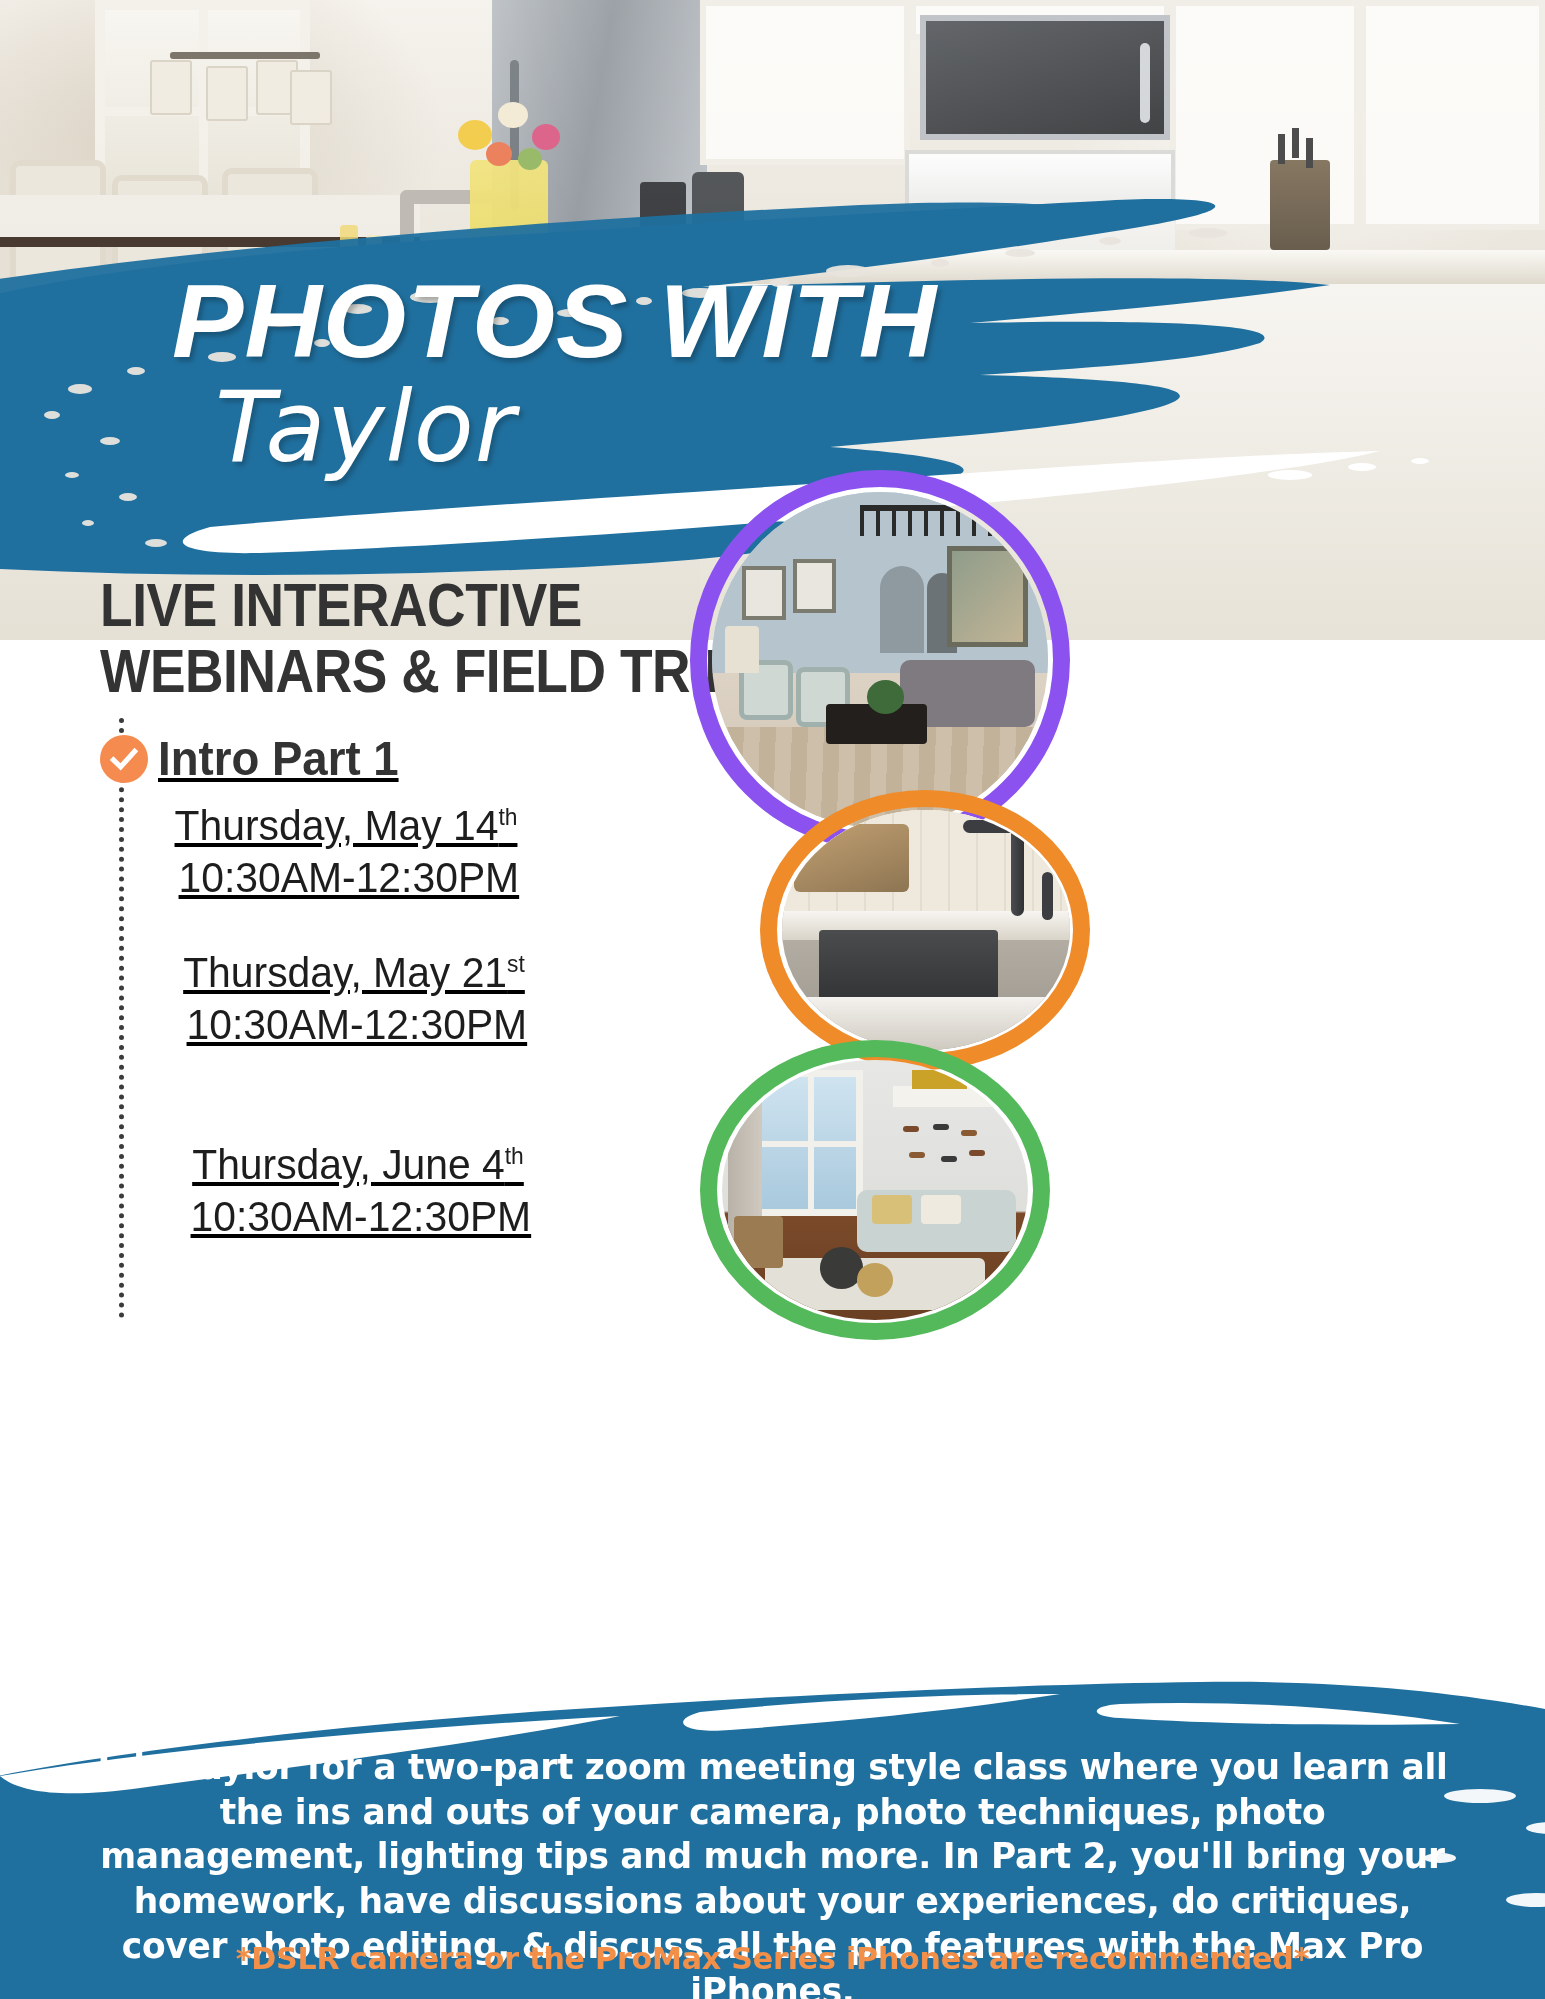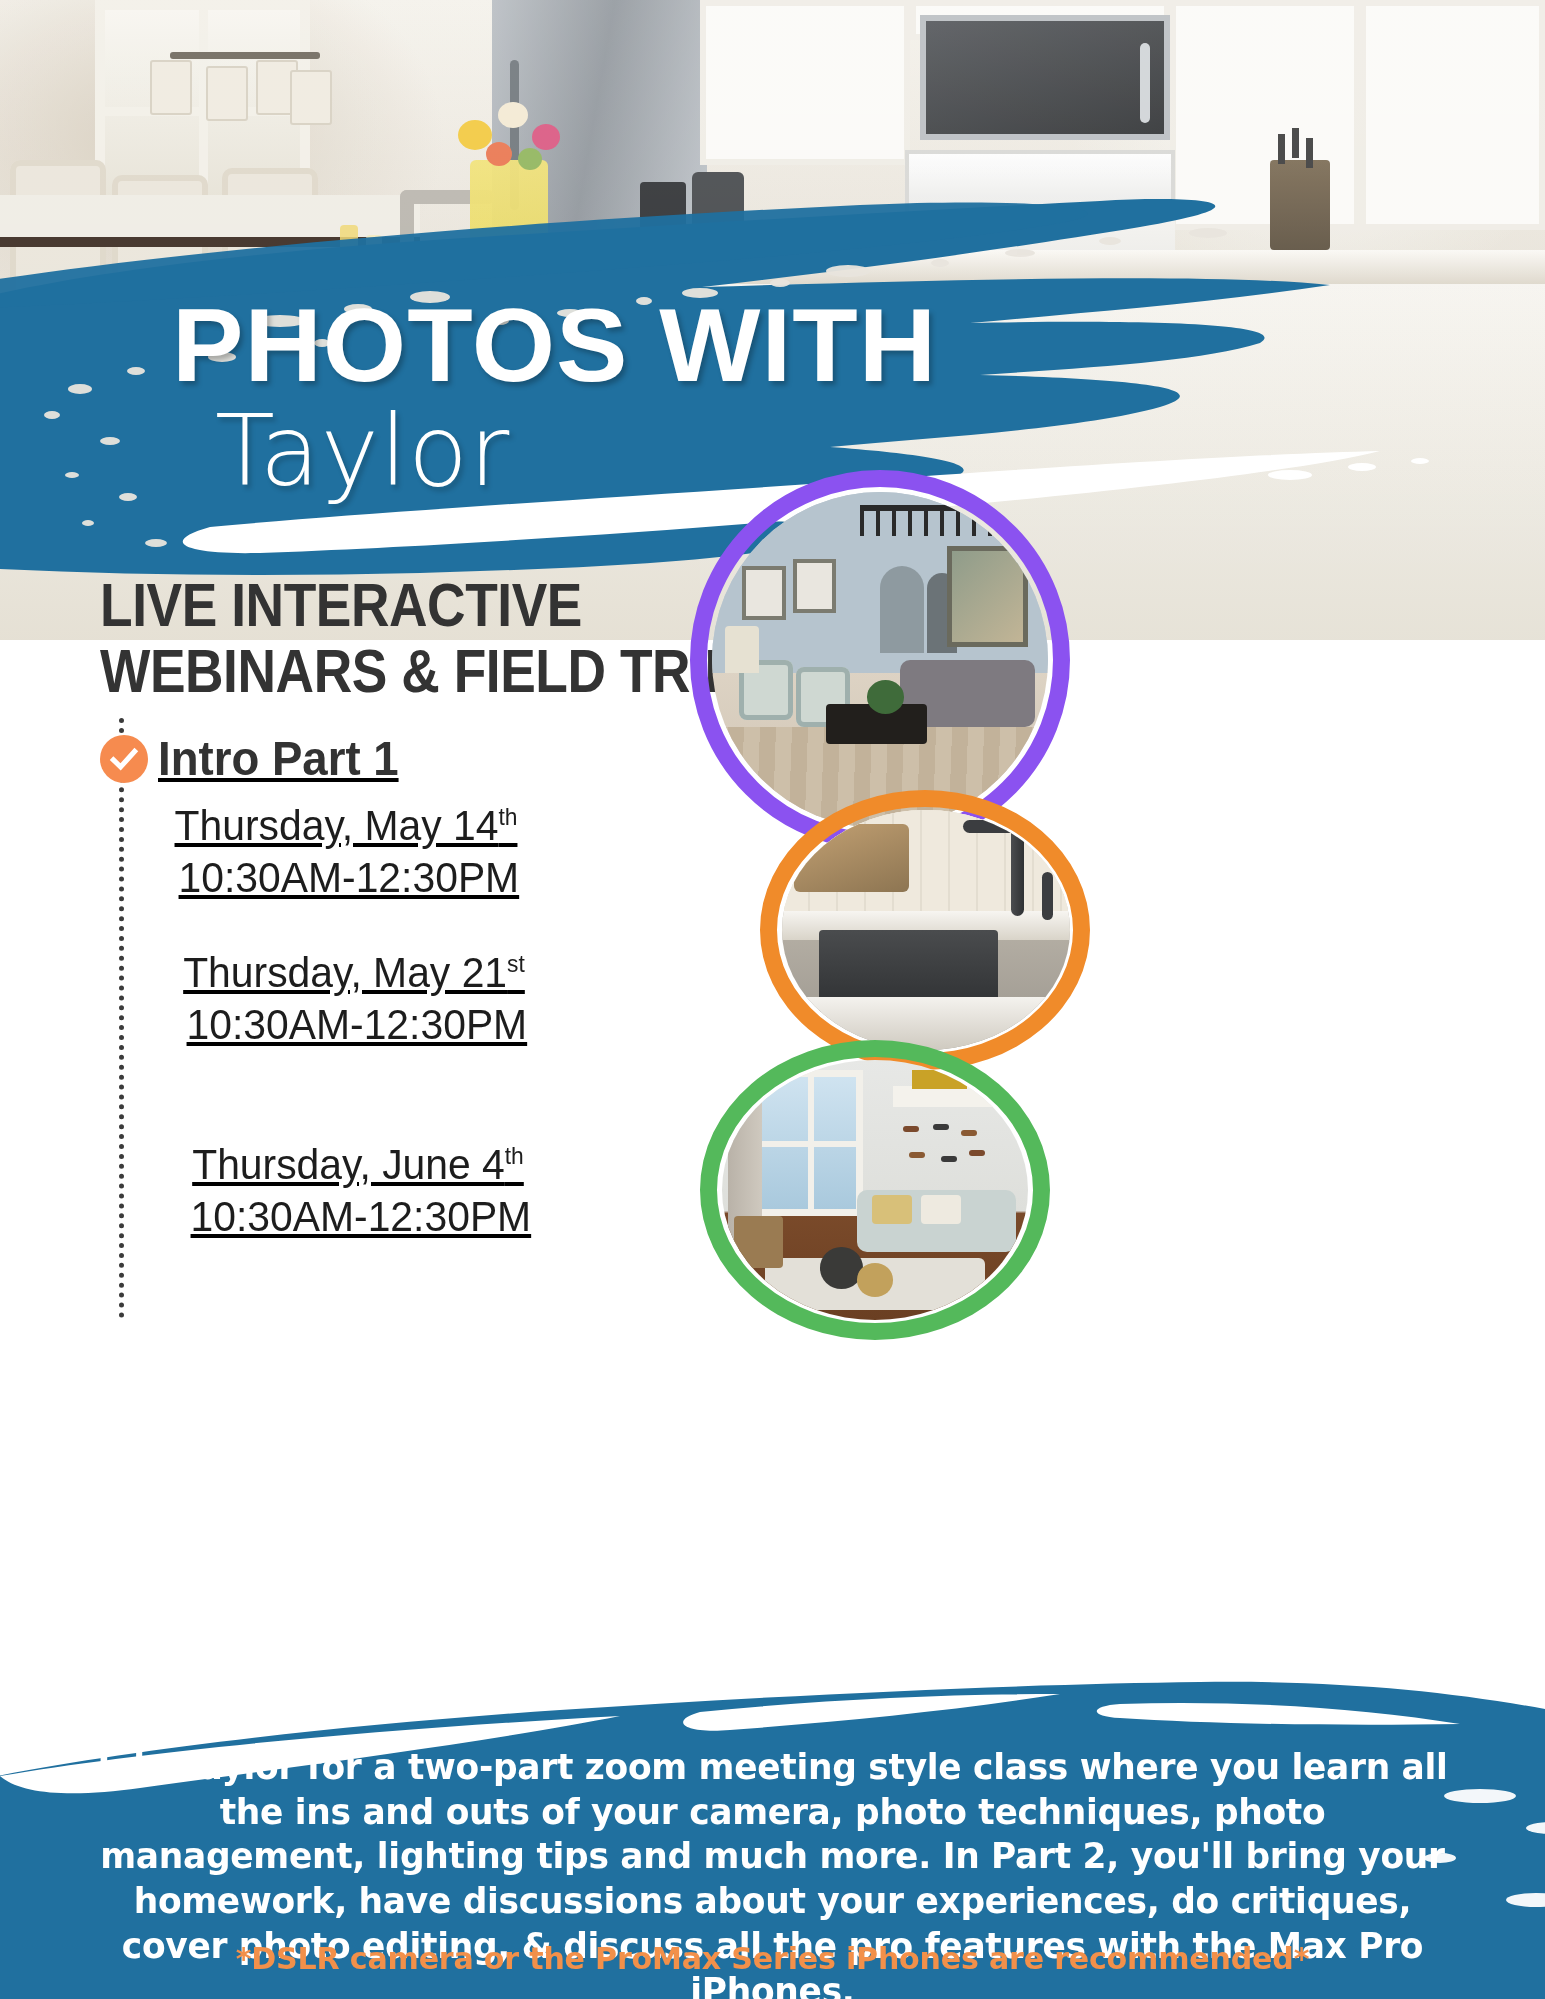--- a/index.html
+++ b/index.html
@@ -101,7 +101,7 @@
   }
   .header-brush svg{display:block;width:100%;height:100%;}
 
-  .title-block{position:absolute;left:0;top:293px;width:1000px;}
+  .title-block{position:absolute;left:0;top:269px;width:1000px;font-style:italic;}
   .title-main{
     font-family:"Liberation Sans", sans-serif;
     font-weight:bold;

